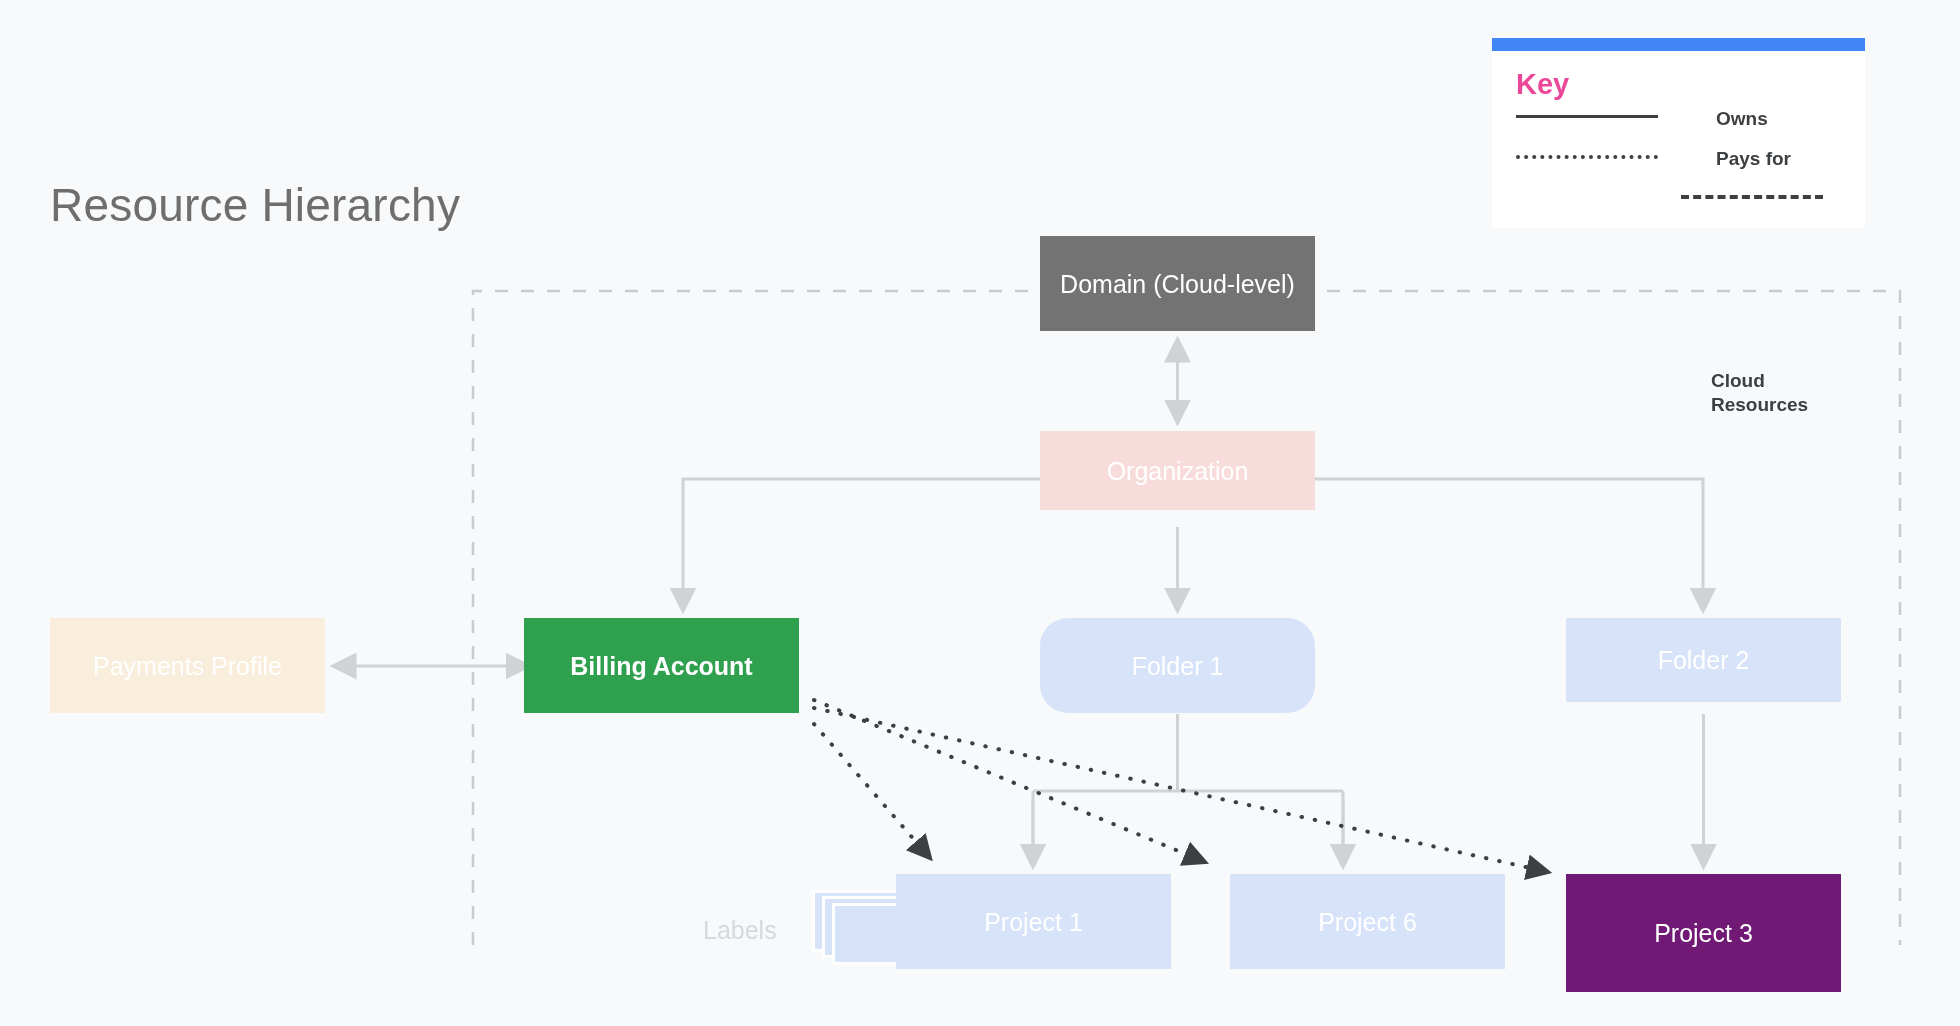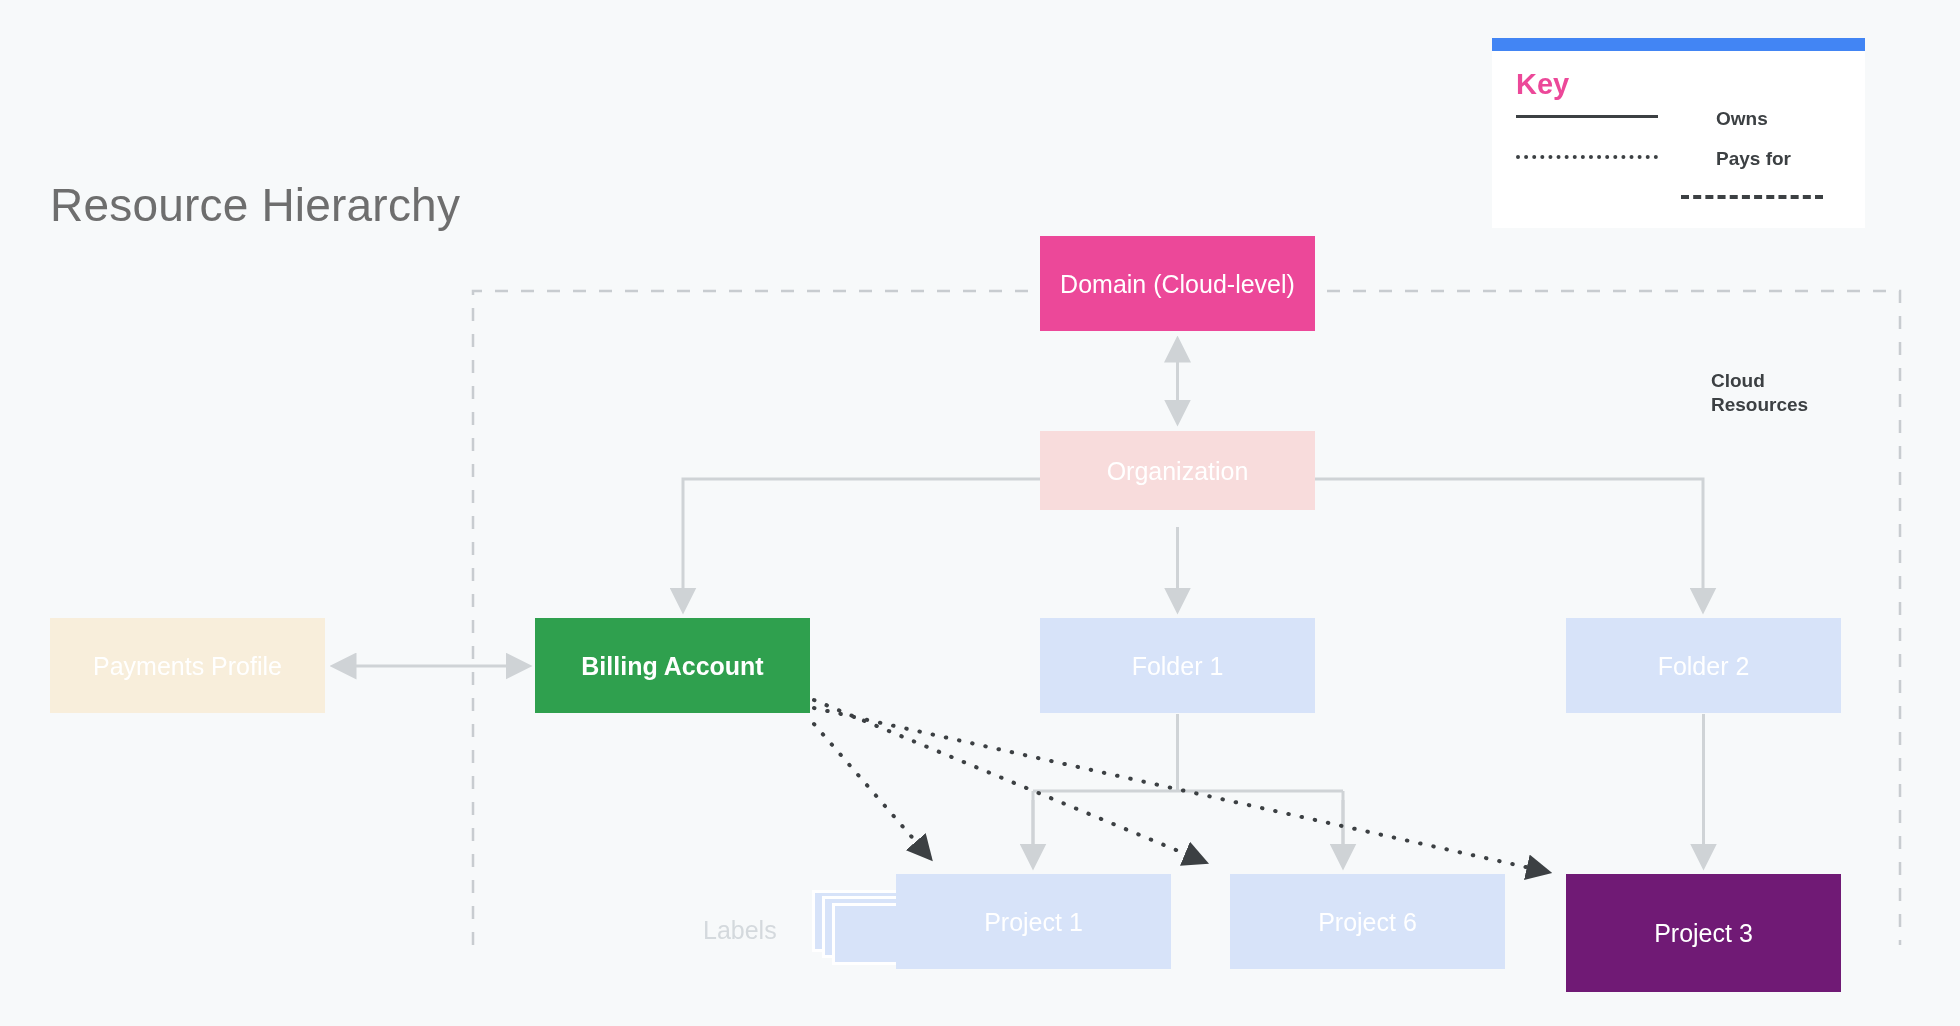--- a/index.html
+++ b/index.html
@@ -192,7 +192,7 @@
 
   <div class="page-title">Resource Hierarchy</div>
 
-  <div class="node" style="left:1040px; top:236px; width:275px; height:95px; background:#ec4899;">
+  <div class="node" style="left:1040px; top:236px; width:275px; height:95px; background:#737373;">
     <span class="node-label">Domain (Cloud-level)</span>
   </div>
 

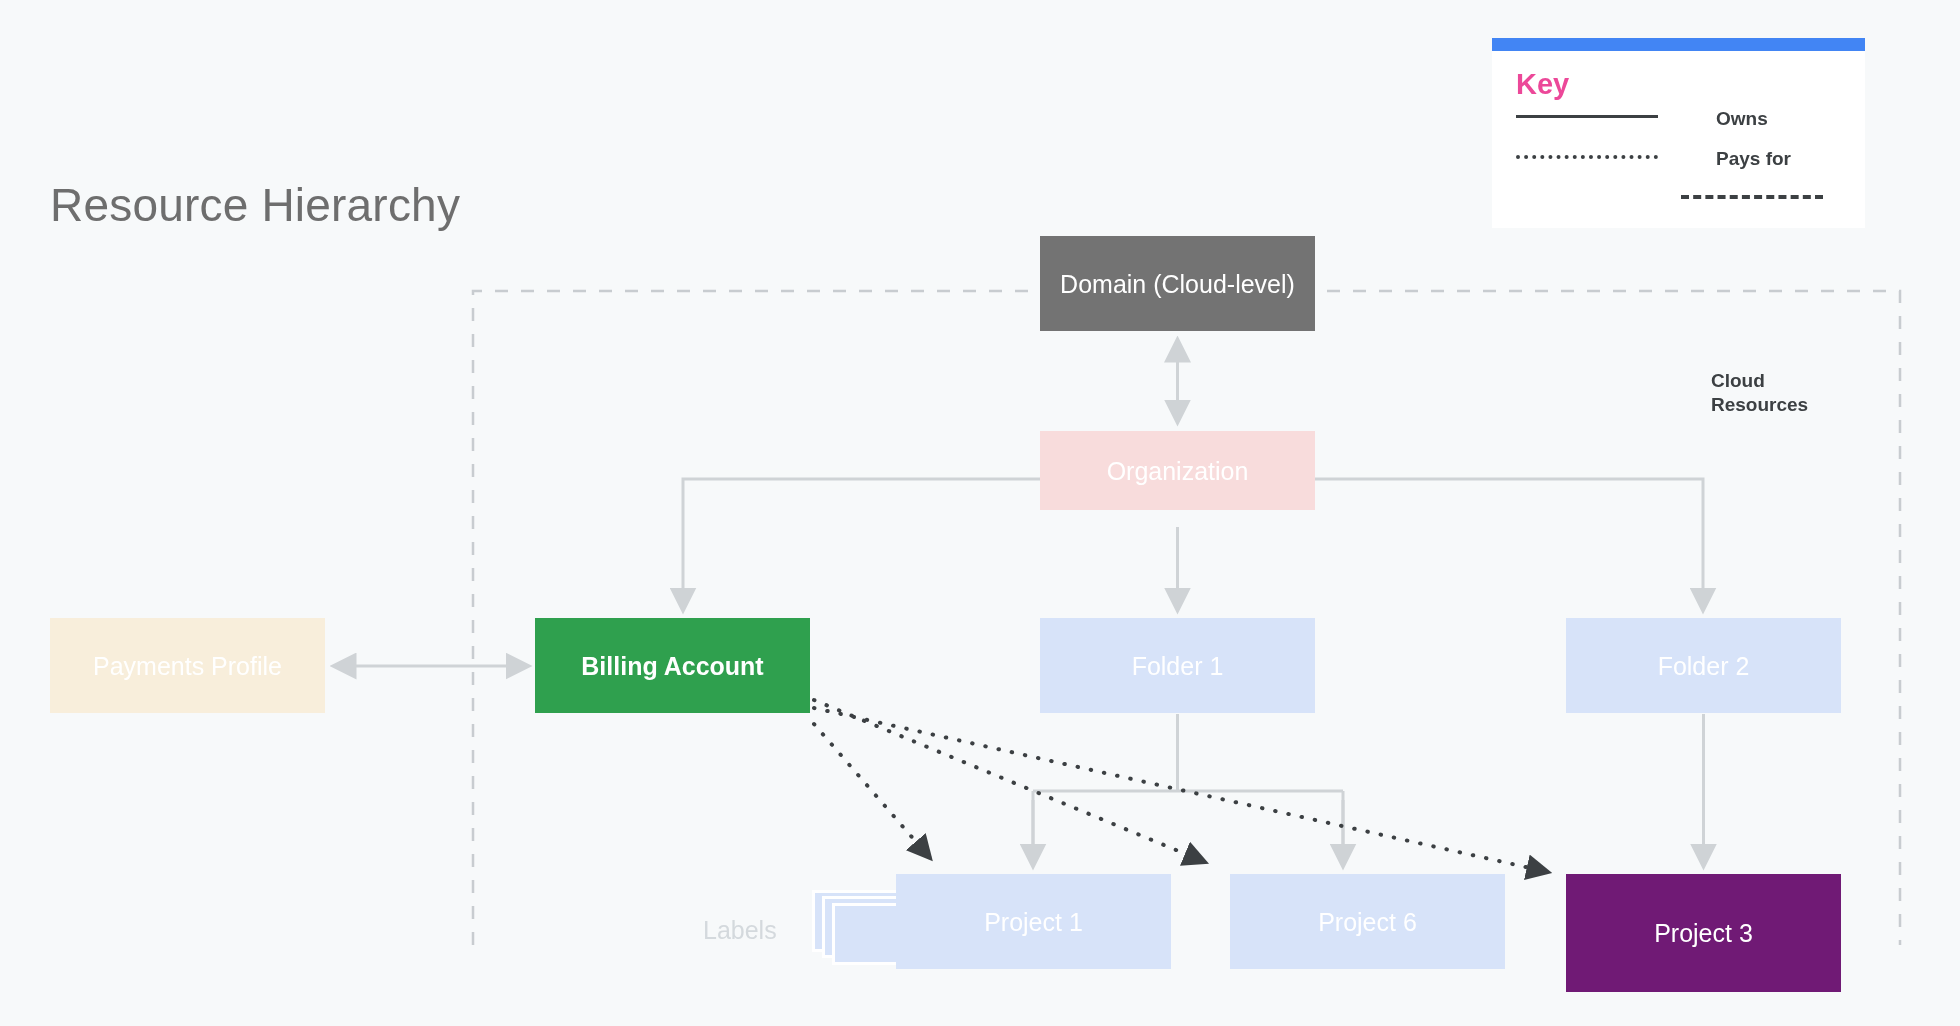--- a/index.html
+++ b/index.html
@@ -204,7 +204,7 @@
     <span class="node-label">Payments Profile</span>
   </div>
 
-  <div class="node accent" style="left:535px; top:618px; width:275px; height:95px; background:#2fa04e;">
+  <div class="node accent" style="left:524px; top:618px; width:275px; height:95px; background:#2fa04e;">
     <span class="node-label">Billing Account</span>
   </div>
 

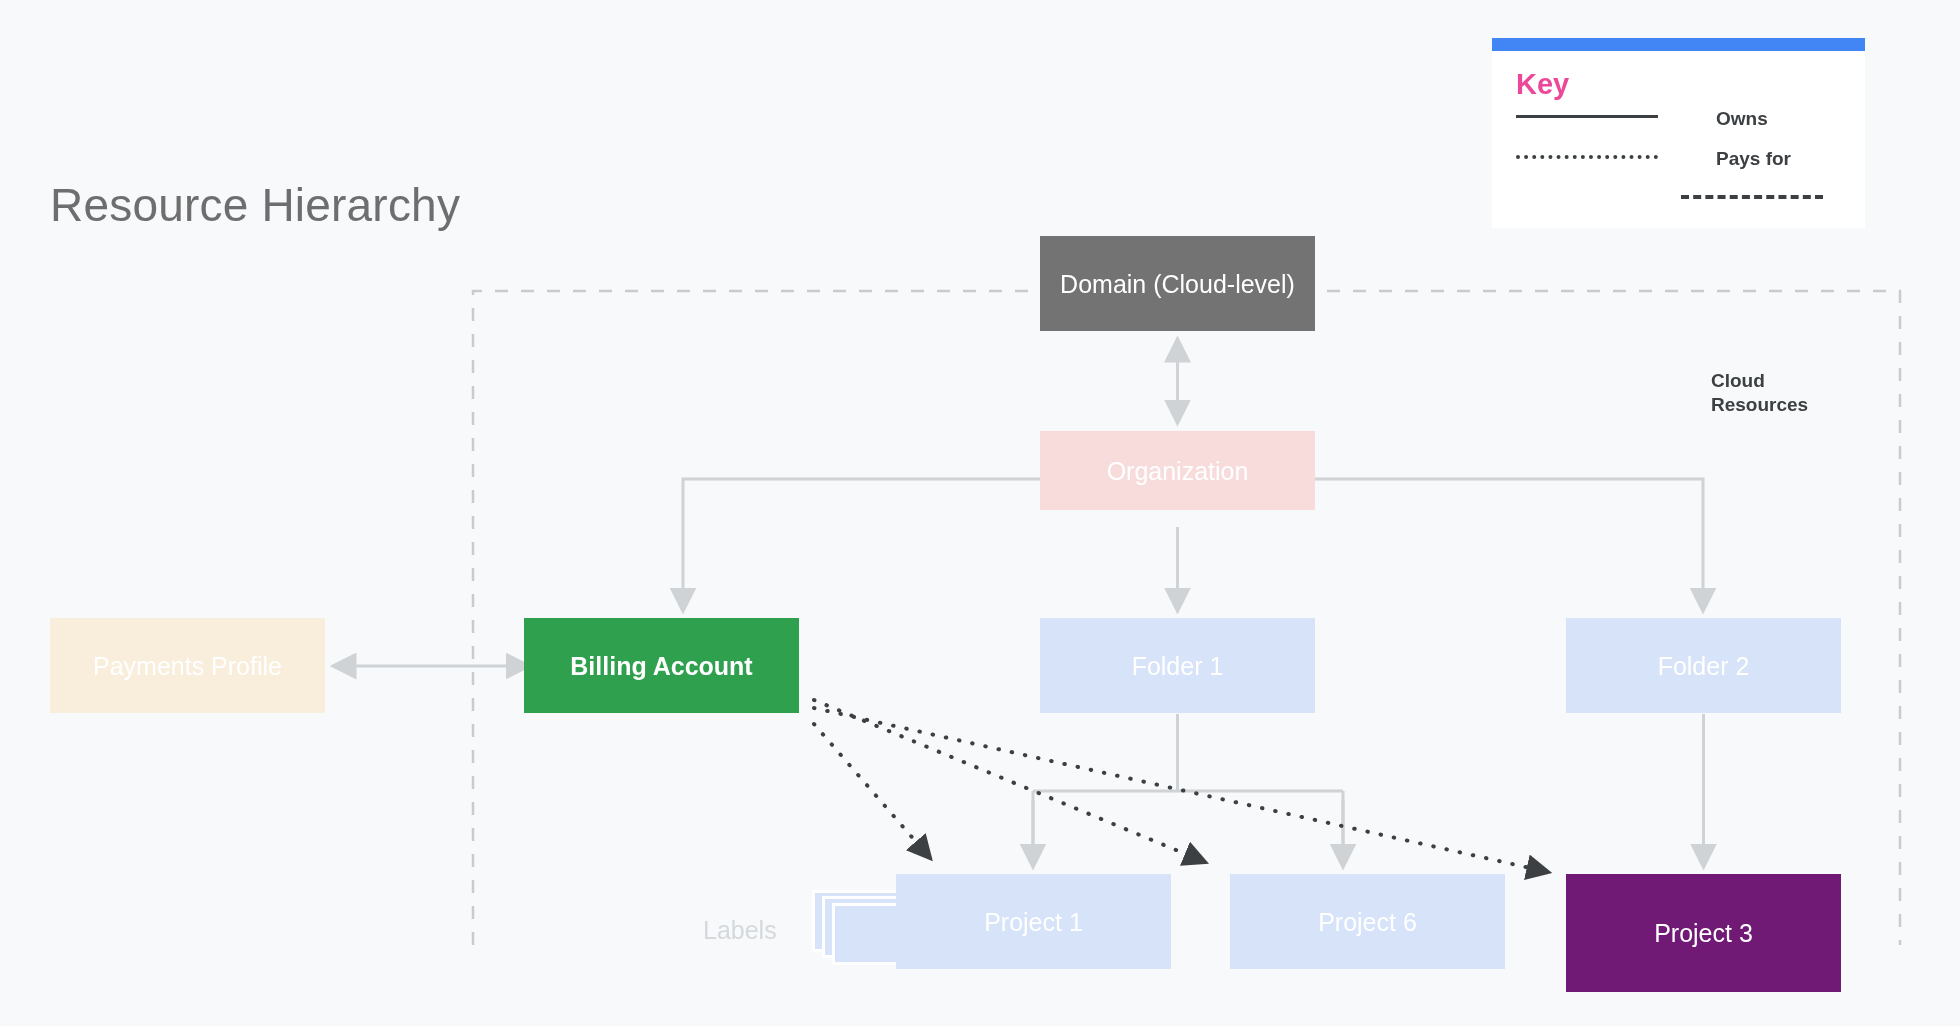--- a/index.html
+++ b/index.html
@@ -208,7 +208,7 @@
     <span class="node-label">Billing Account</span>
   </div>
 
-  <div class="node" style="left:1040px; top:618px; width:275px; height:95px; background:#d7e3f9;">
+  <div class="node" style="left:1040px; top:618px; width:275px; height:95px; background:#d7e3f9;border-radius:28px;">
     <span class="node-label">Folder 1</span>
   </div>
 

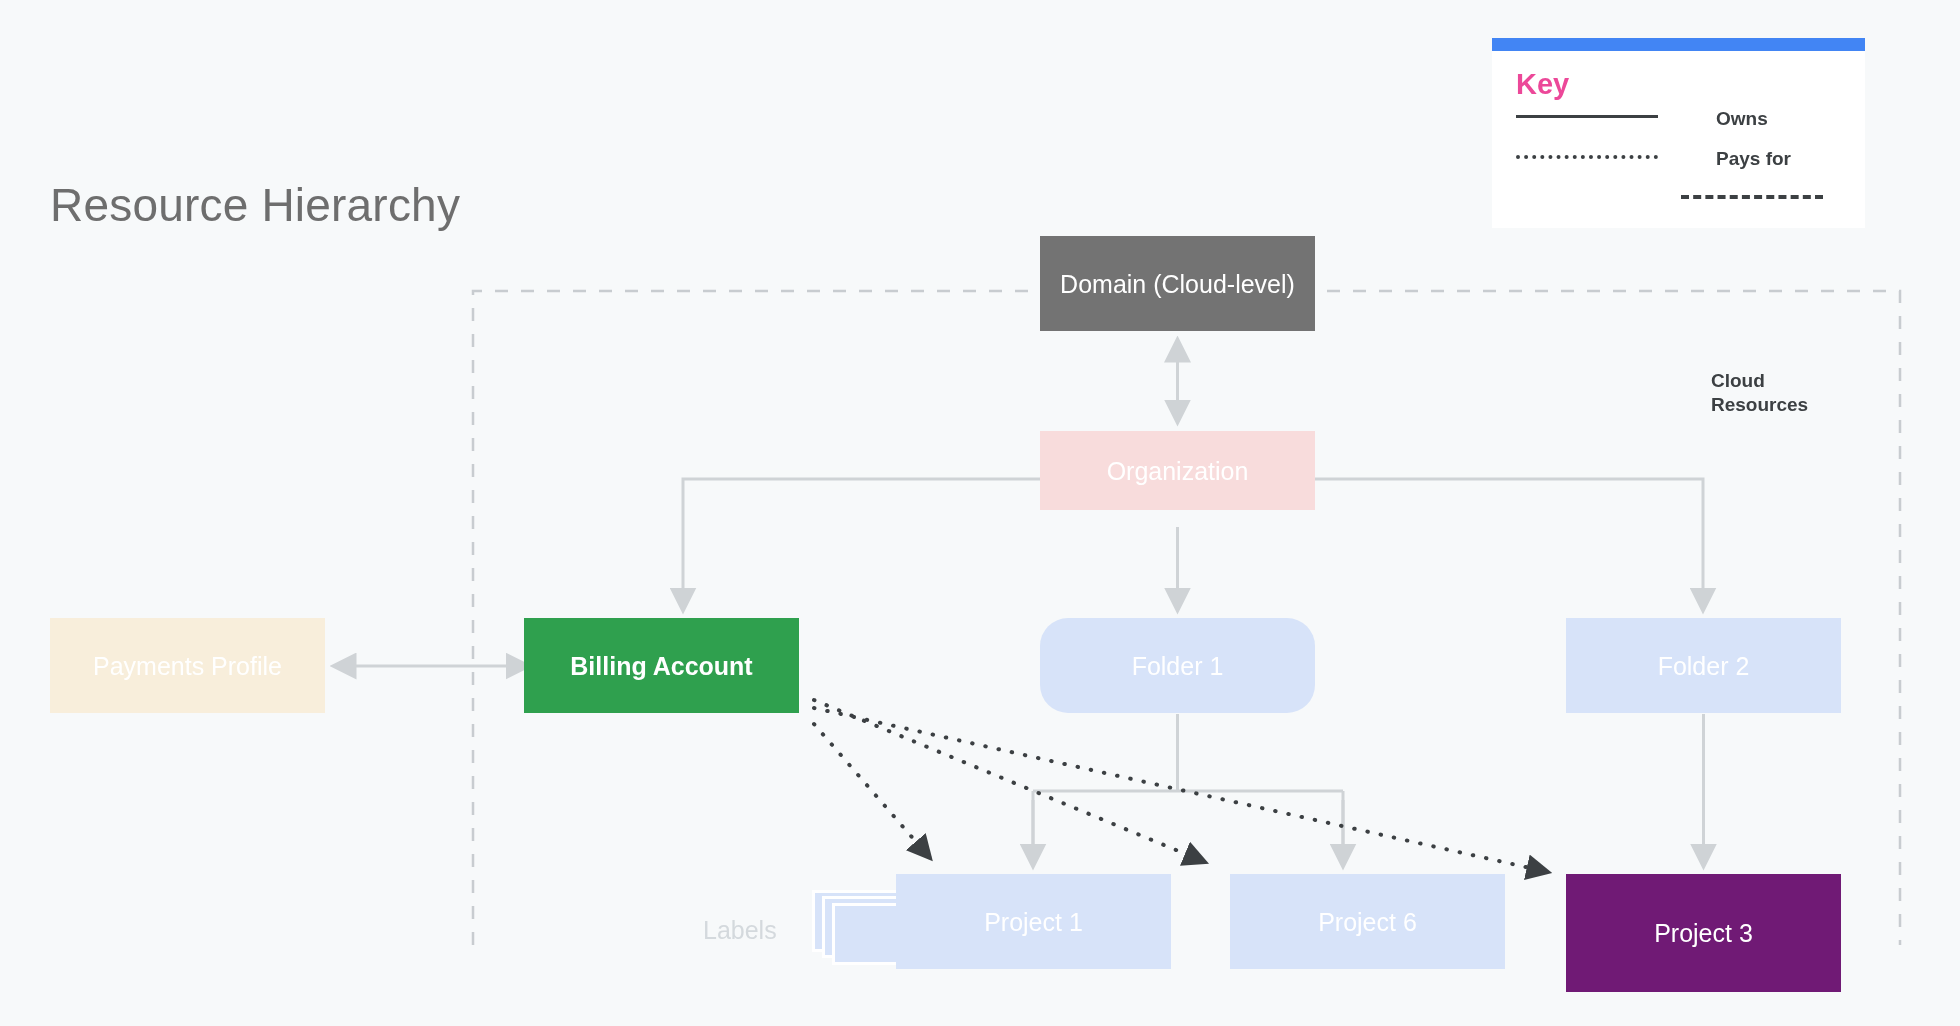--- a/index.html
+++ b/index.html
@@ -212,7 +212,7 @@
     <span class="node-label">Folder 1</span>
   </div>
 
-  <div class="node" style="left:1566px; top:618px; width:275px; height:95px; background:#d7e3f9;">
+  <div class="node" style="left:1566px; top:618px; width:275px; height:84px; background:#d7e3f9;">
     <span class="node-label">Folder 2</span>
   </div>
 

